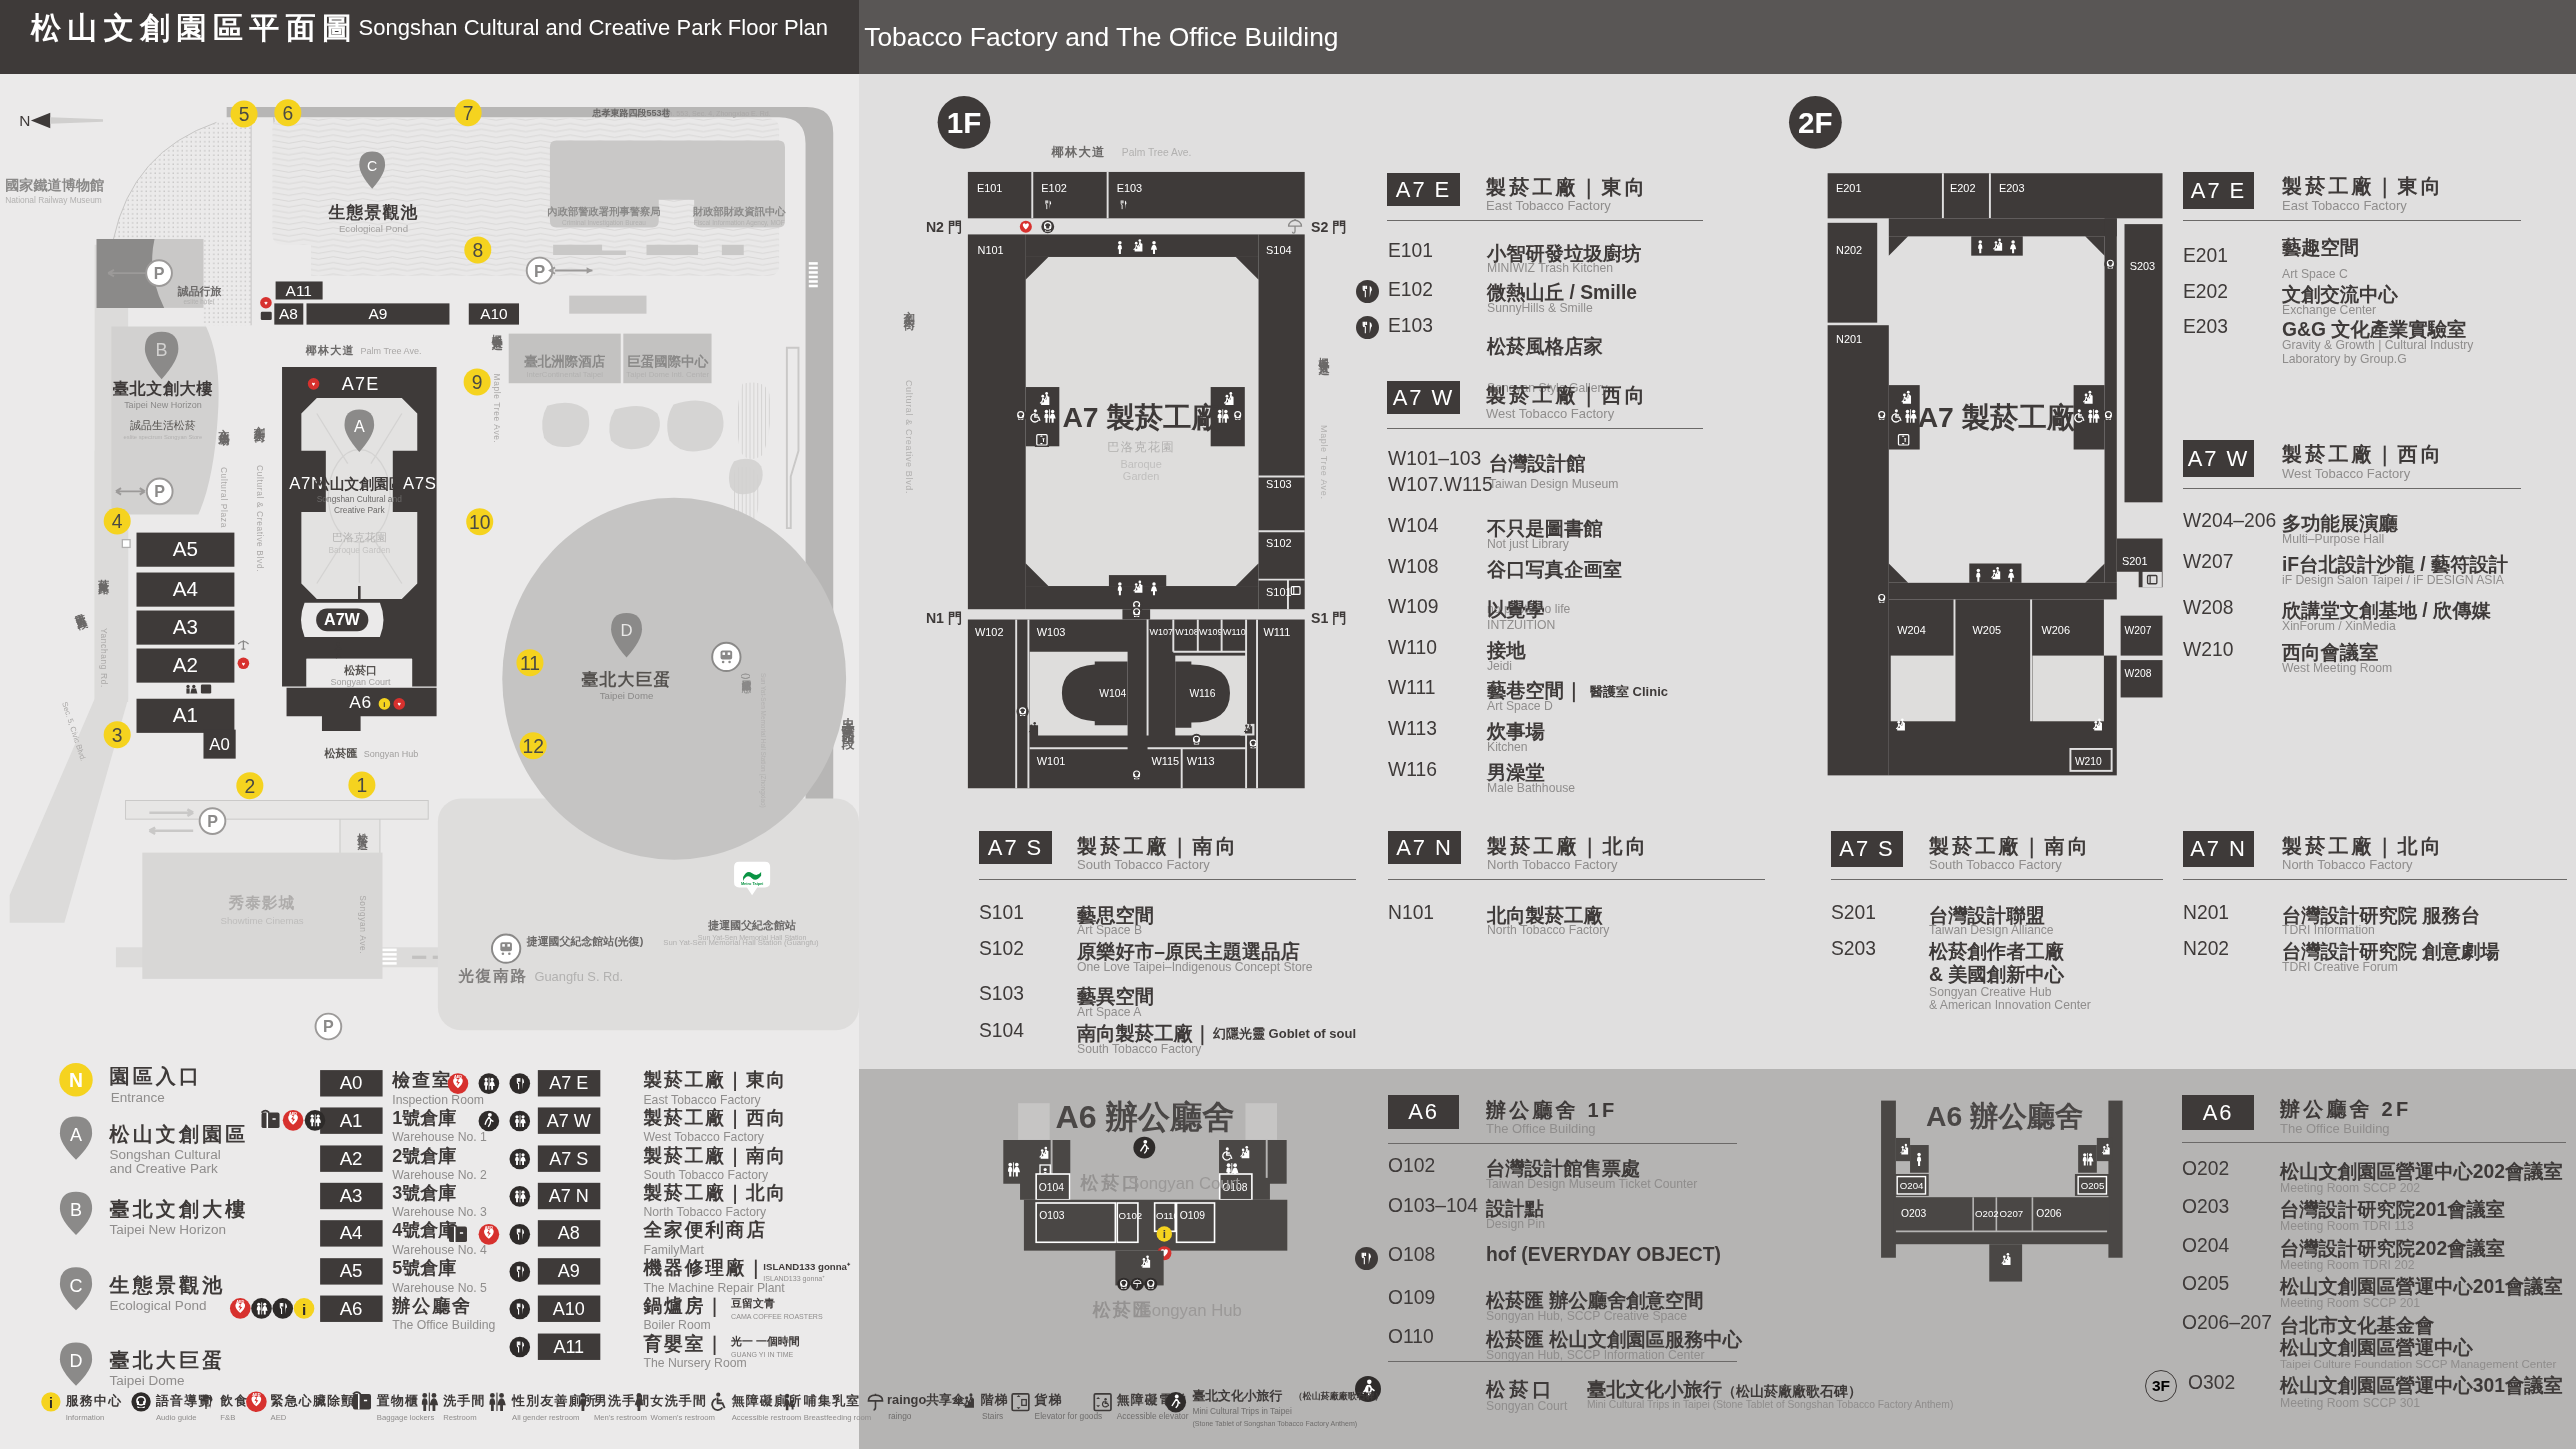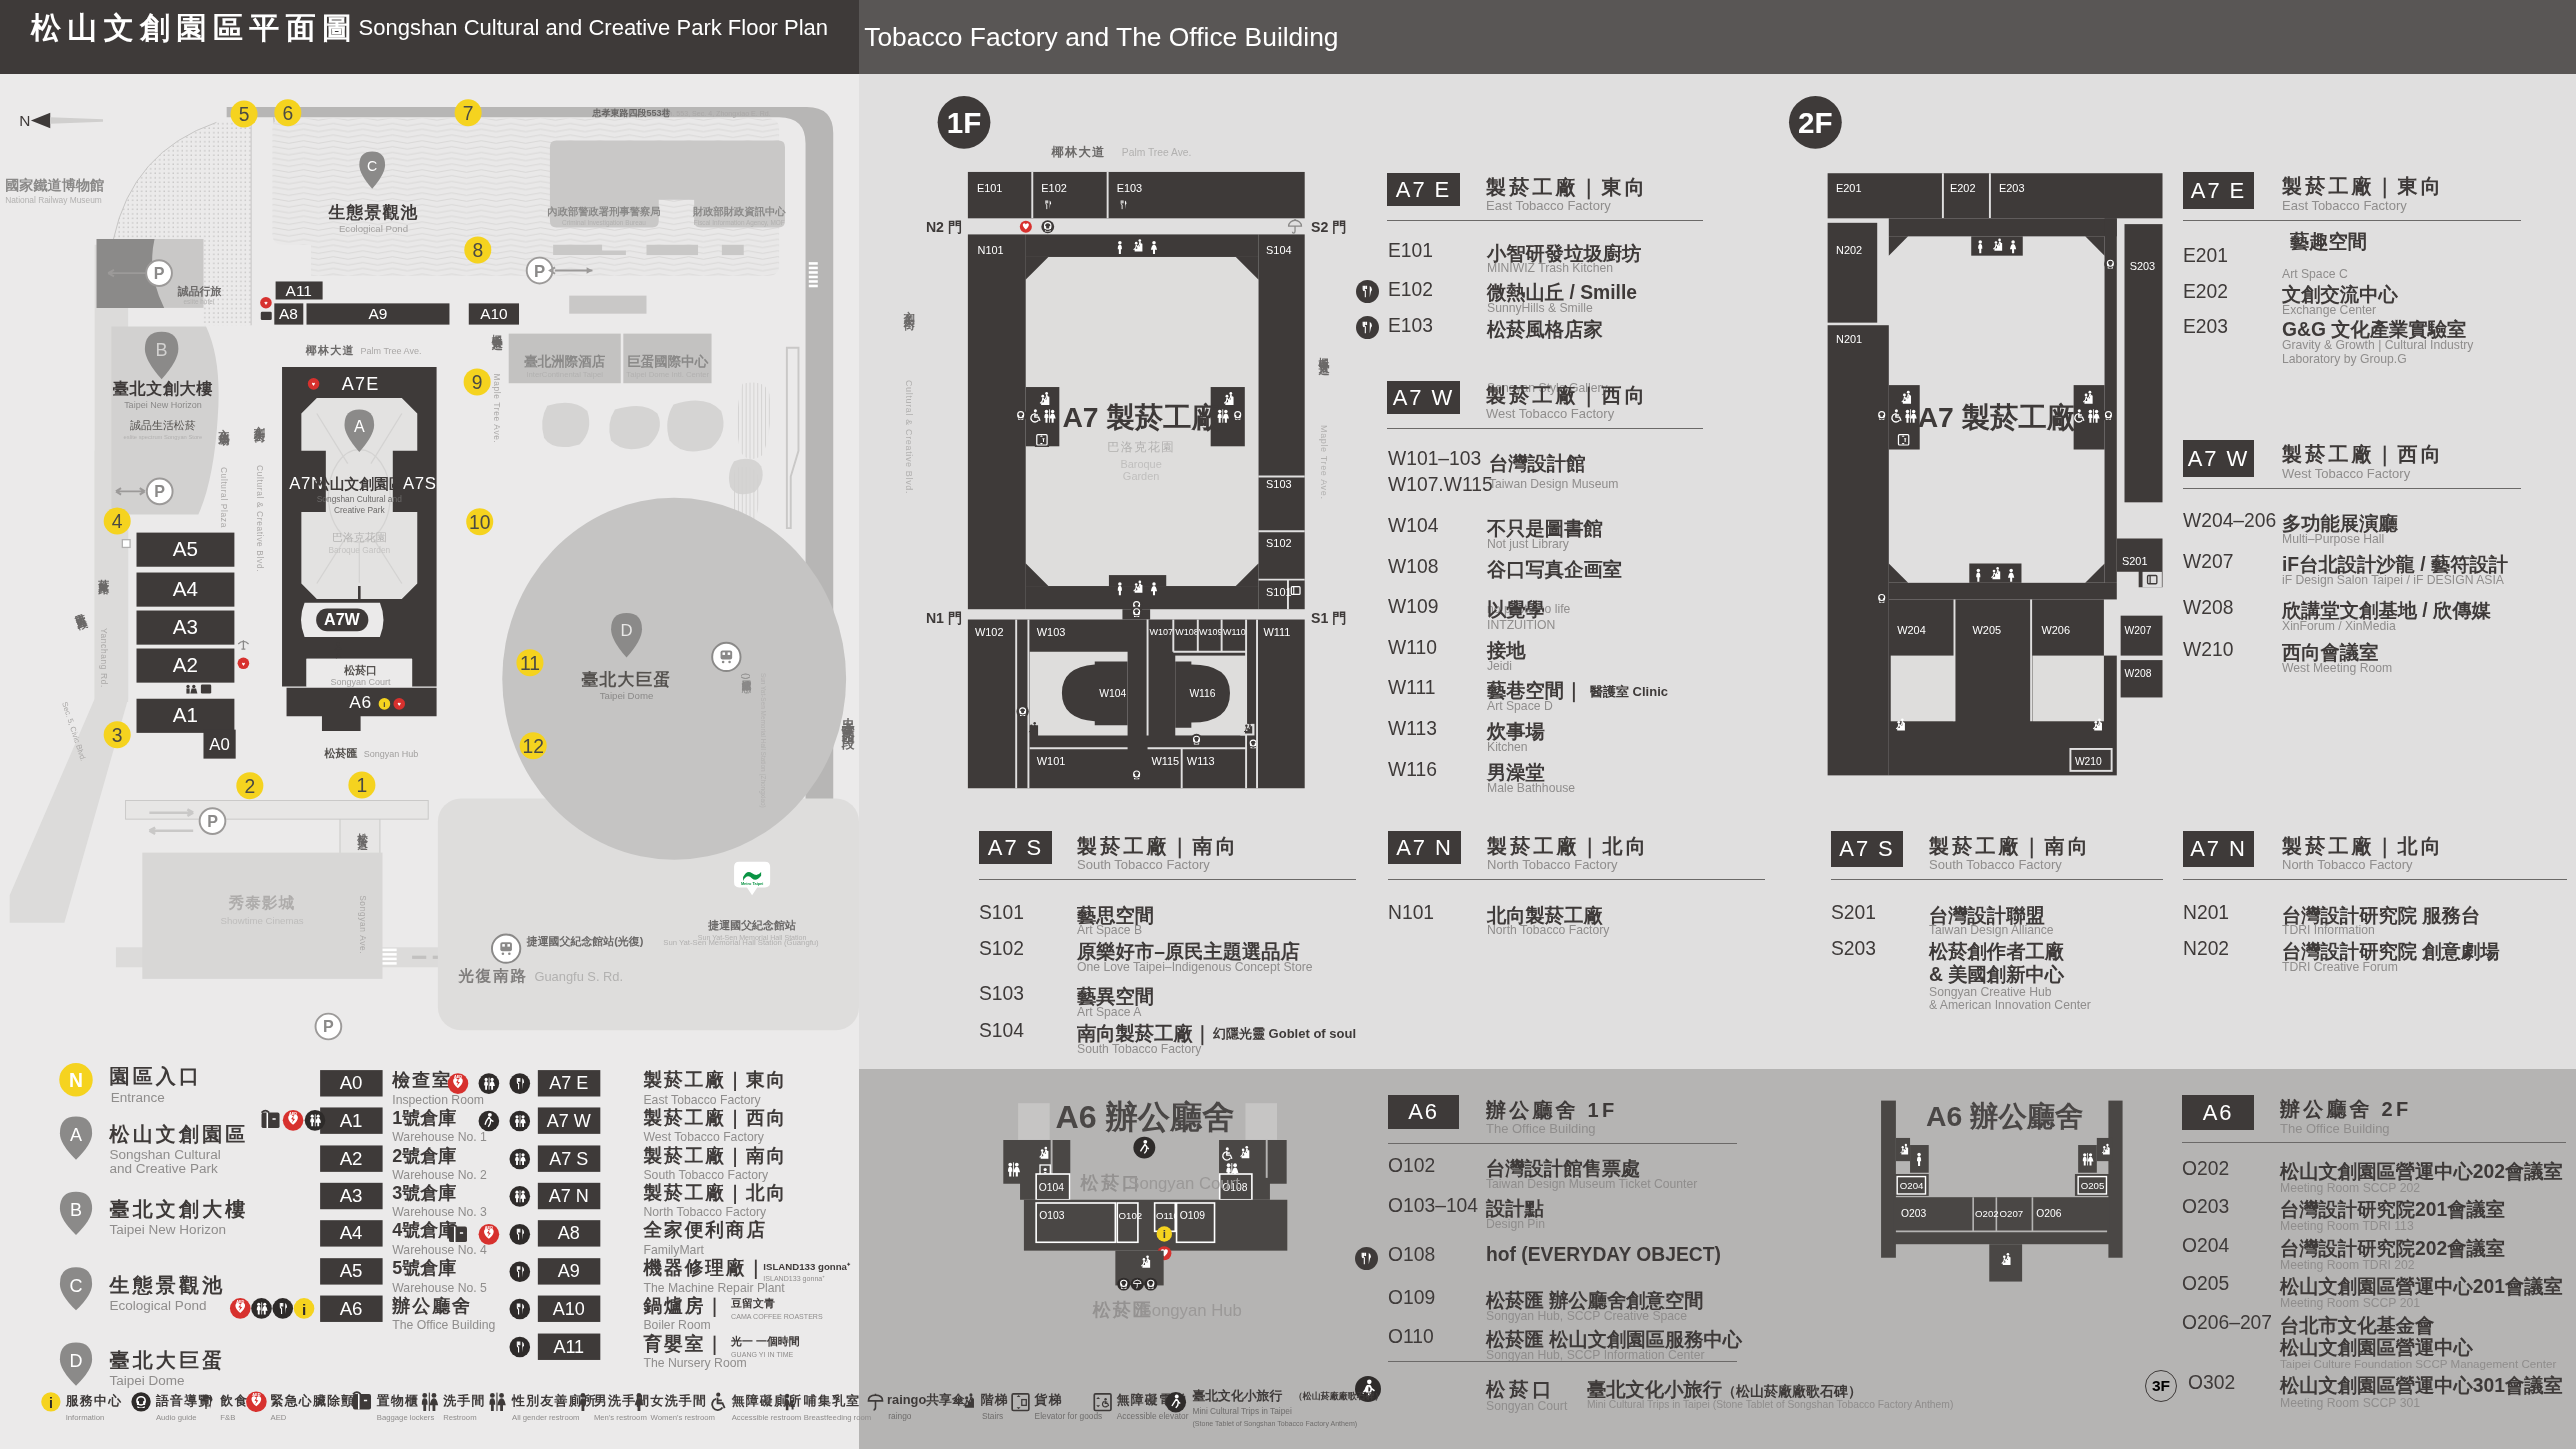--- a/index.html
+++ b/index.html
@@ -965,7 +965,7 @@
   <div class="abs" style="left:2183px;top:220px;width:338px;height:1.3px;background:#6b6968;"></div>
 
   <div class="abs rc" style="left:2183px;top:245px;">E201</div>
-  <div class="abs rn" style="left:2282px;top:228px;white-space:nowrap;margin-left:8px;">藝趣空間</div>
+  <div class="abs rn" style="left:2282px;top:234px;white-space:nowrap;">藝趣空間</div>
   <div class="abs rsub" style="left:2282px;top:267px;white-space:nowrap;">Art Space C</div>
 
   <div class="abs rc" style="left:2183px;top:281px;">E202</div>

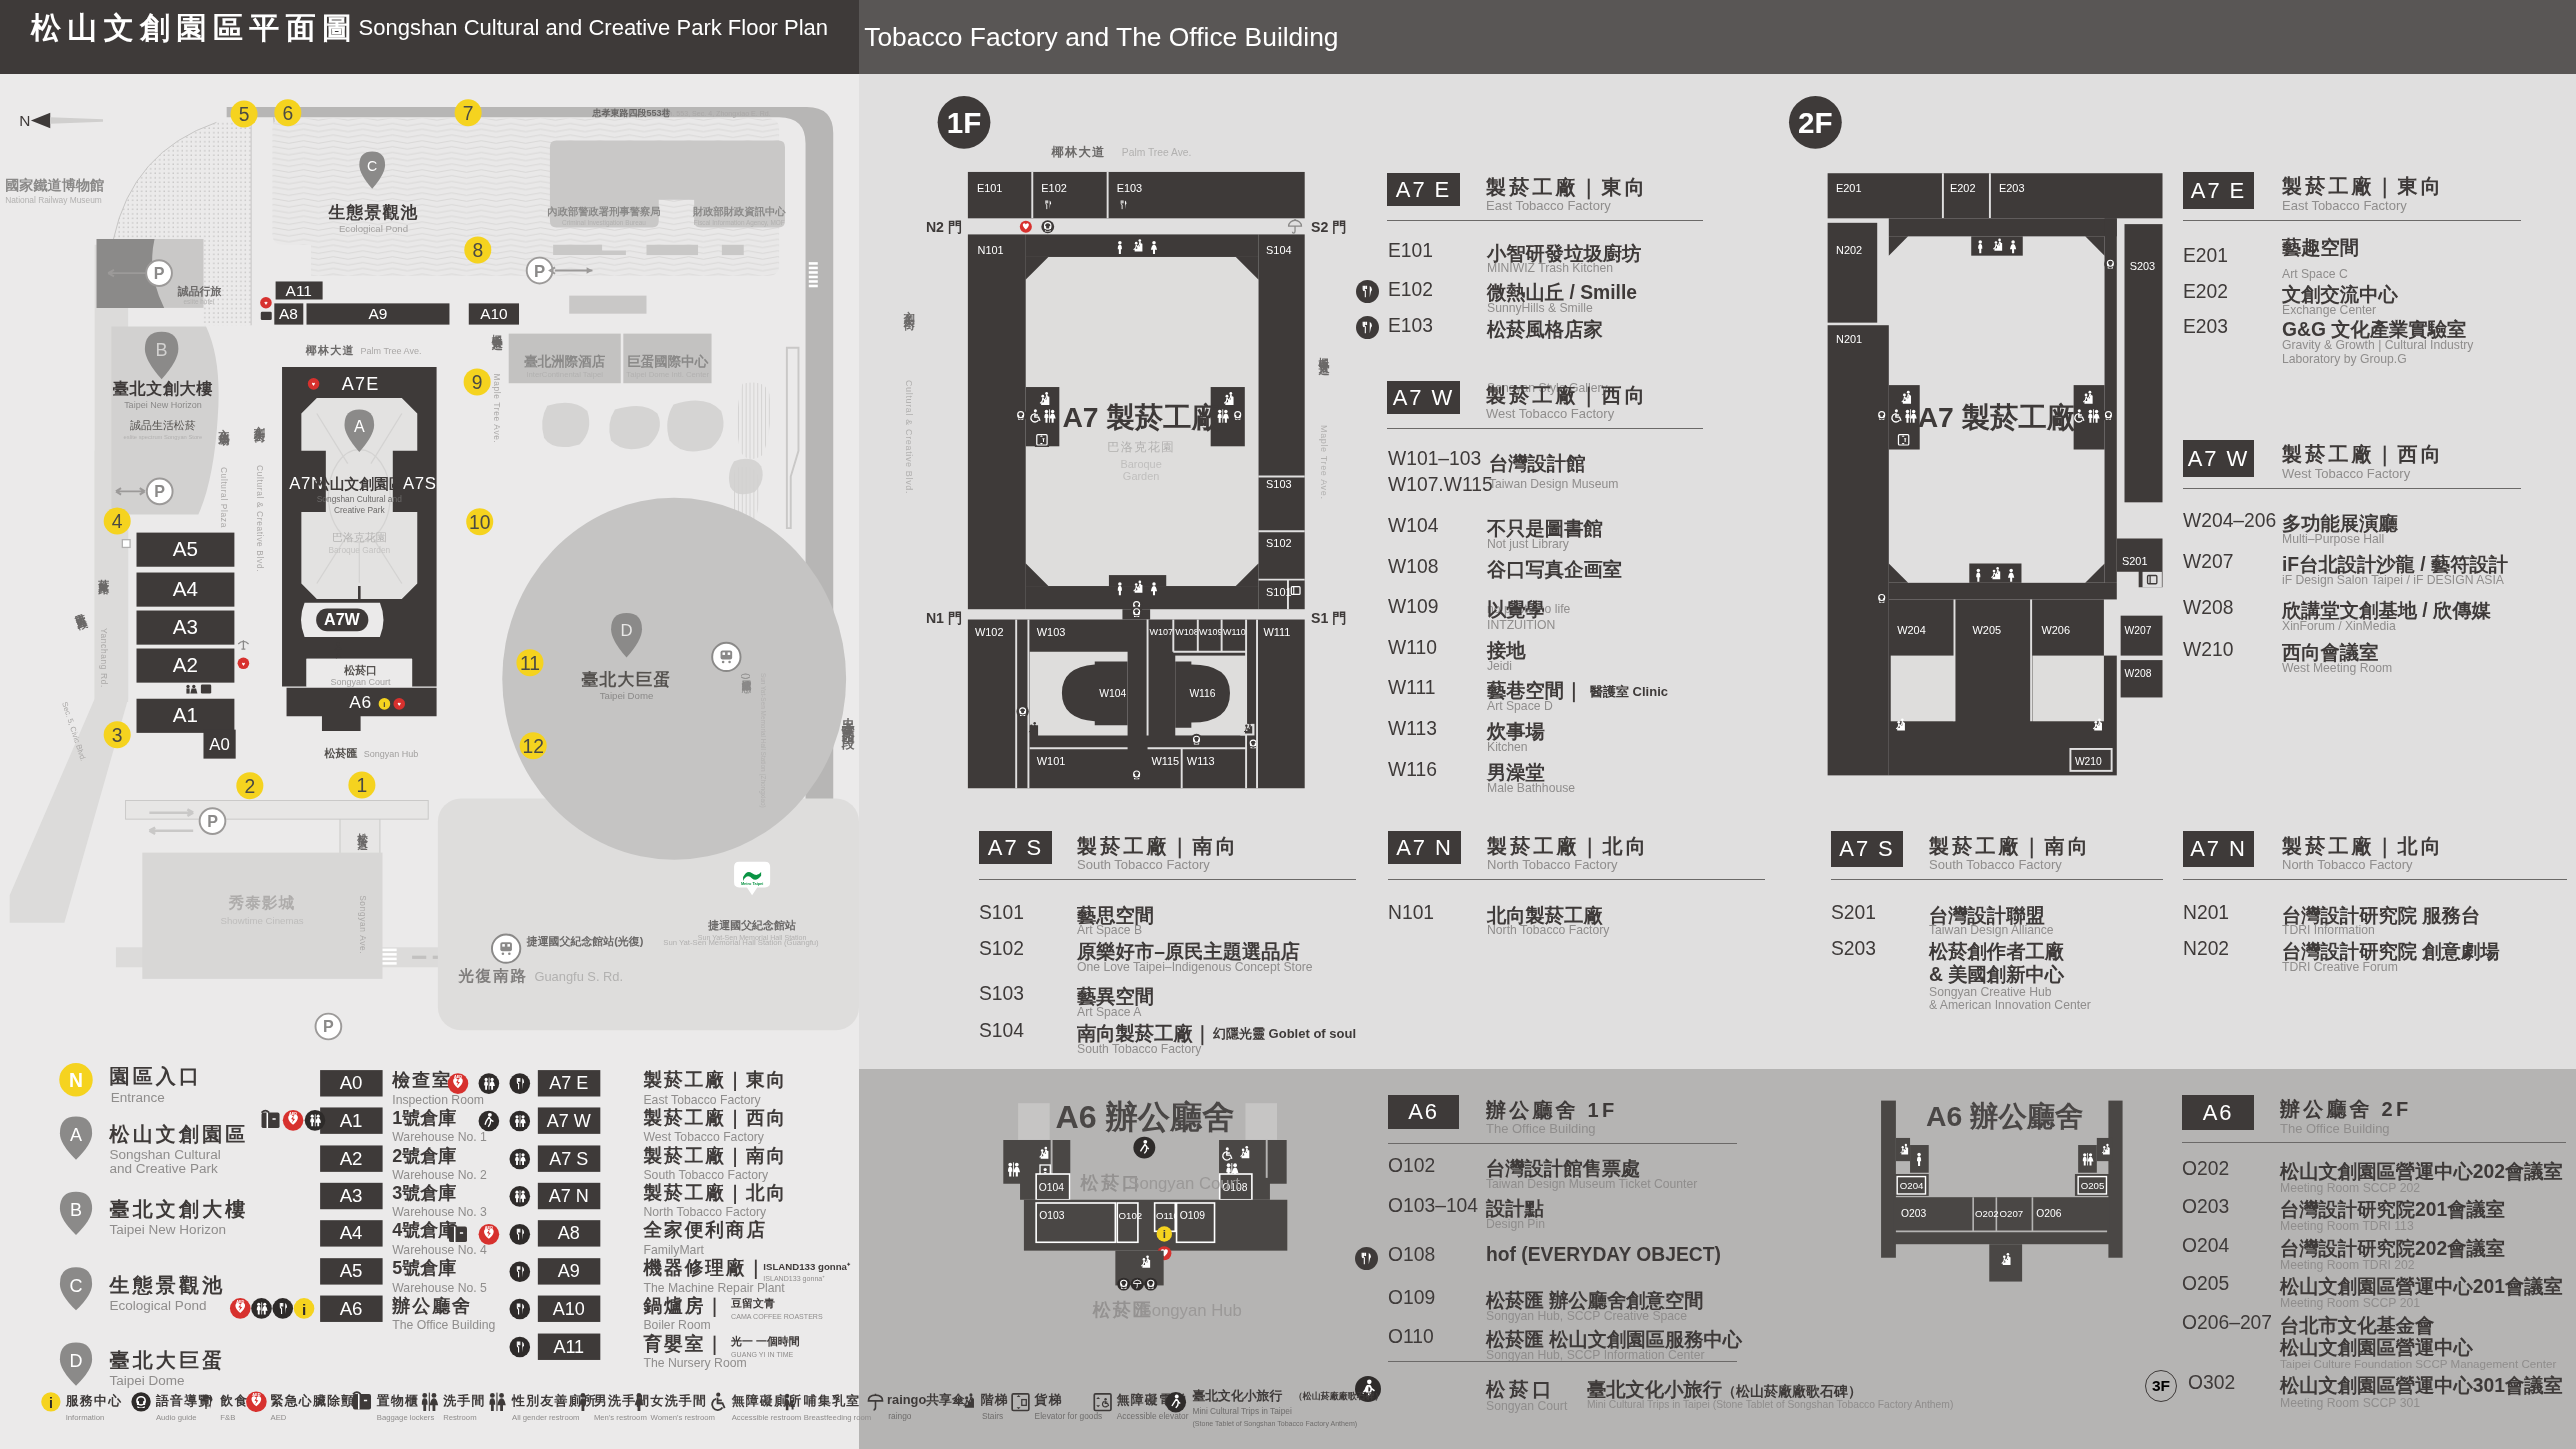--- a/index.html
+++ b/index.html
@@ -876,7 +876,7 @@
   <div class="abs rsub" style="left:1487px;top:301px;white-space:nowrap;">SunnyHills &amp; Smille</div>
 
   <div class="abs rc" style="left:1388px;top:315px;">E103</div>
-  <div class="abs rn" style="left:1487px;top:316px;white-space:nowrap;text-align:right;">松菸風格店家</div>
+  <div class="abs rn" style="left:1487px;top:333px;white-space:nowrap;text-align:right;">松菸風格店家</div>
   <div class="abs rsub" style="left:1487px;top:337px;white-space:nowrap;margin-top:44px;">Songyan Style Gallery</div>
   <div class="abs" style="left:1356px;top:280px;"><svg width="23" height="23" viewBox="-18 -18 36 36">
         <circle r="18" fill="#3e3a39"></circle>

